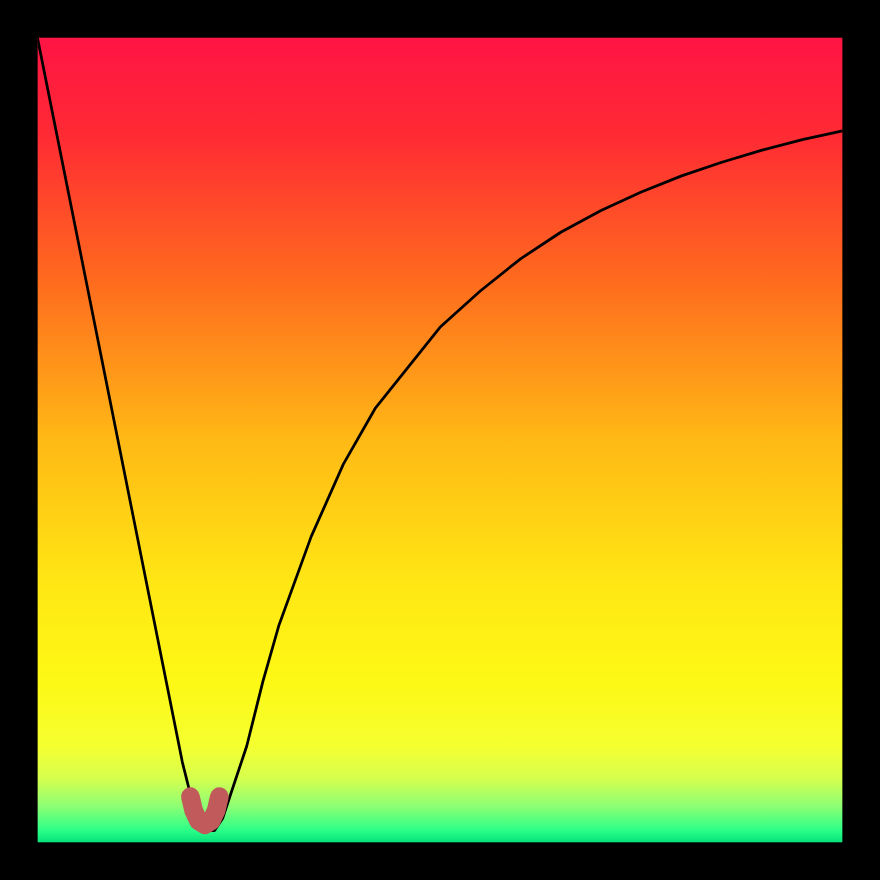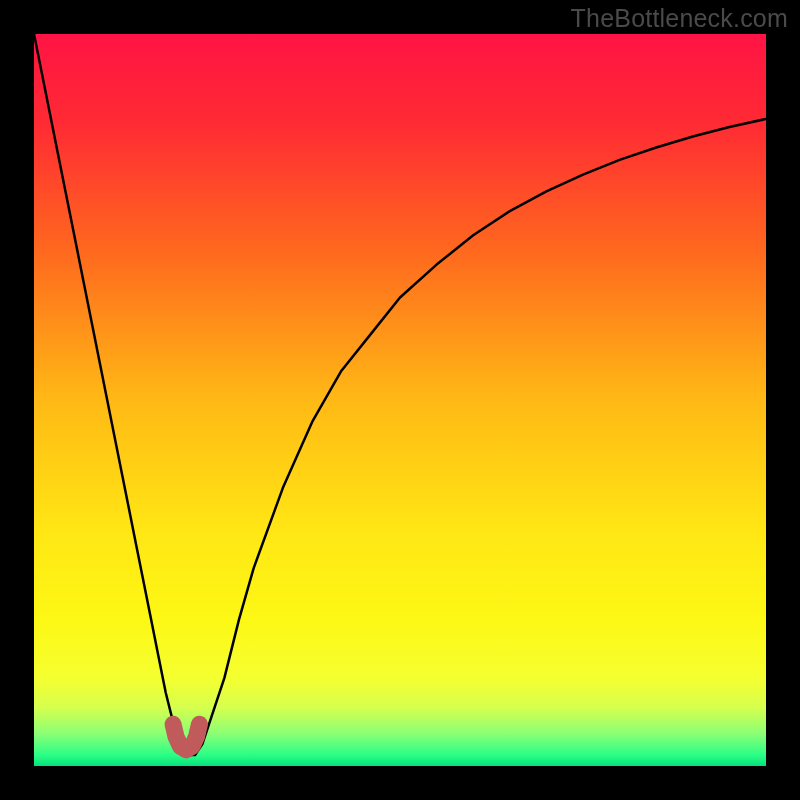--- a/index.html
+++ b/index.html
@@ -41,7 +41,6 @@
 <body>
 
 <div class="frame">
-  <div class="watermark">TheBottleneck.com</div>
   <div class="plot">
     <svg id="plot-svg" width="732" height="732" viewBox="0 0 732 732">
         <defs>

